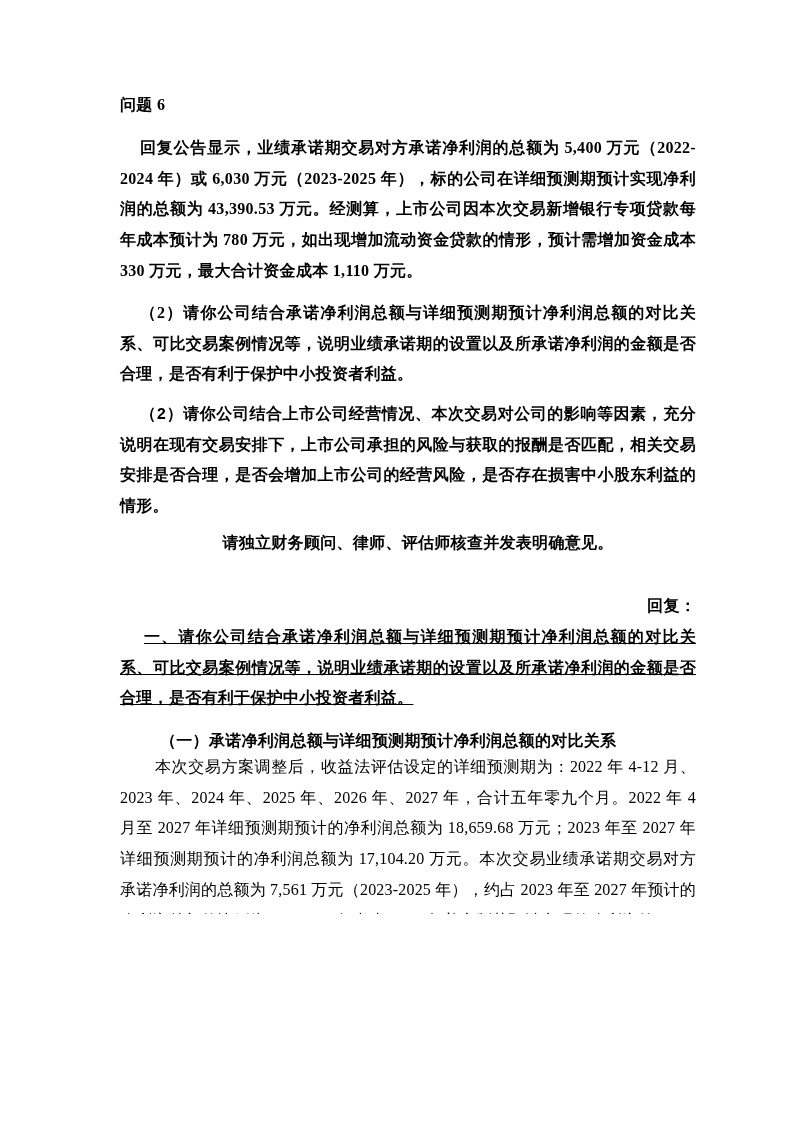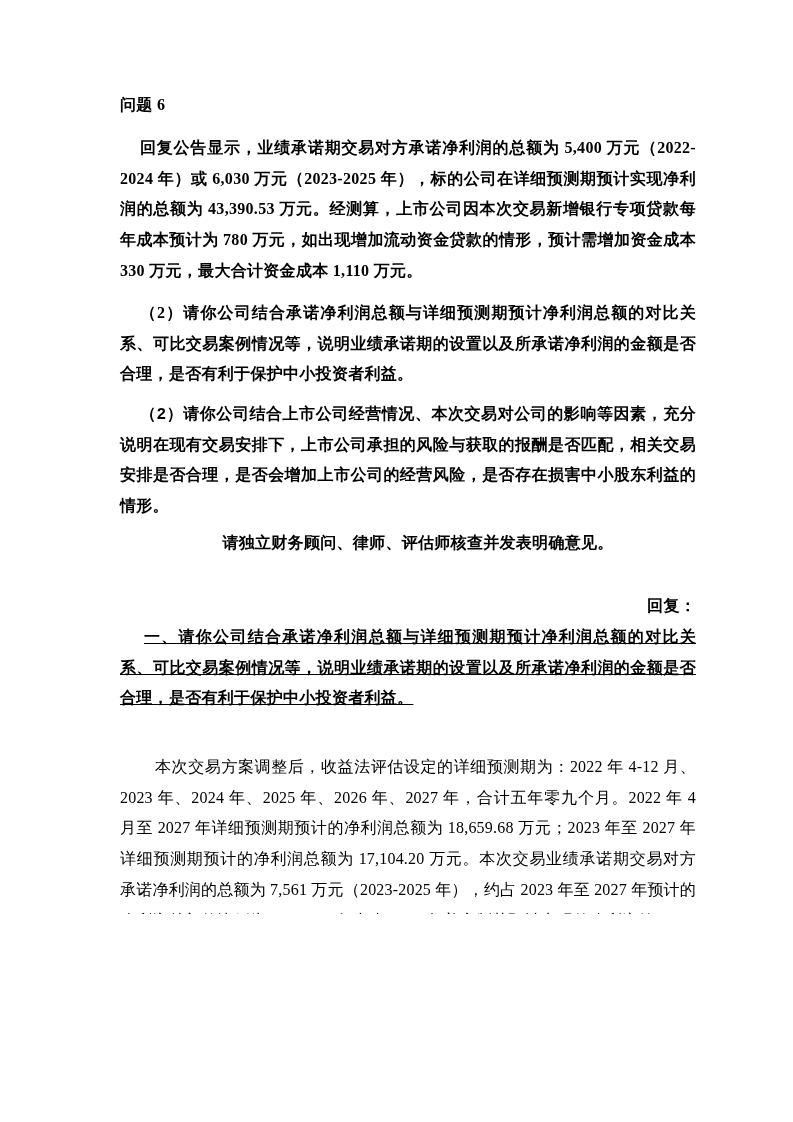--- a/index.html
+++ b/index.html
@@ -68,6 +68,7 @@
 
   <div class="txt bold para-section1">一、请你公司结合承诺净利润总额与详细预测期预计净利润总额的对比关系、可比交易案例情况等，说明业绩承诺期的设置以及所承诺净利润的金额是否合理，是否有利于保护中小投资者利益。</div>
 
+  <div class="txt bold para-subsec1">（一）承诺净利润总额与详细预测期预计净利润总额的对比关系</div>
 
   <div class="txt para-body">本次交易方案调整后，收益法评估设定的详细预测期为：2022 年 4-12 月、2023 年、2024 年、2025 年、2026 年、2027 年，合计五年零九个月。2022 年 4 月至 2027 年详细预测期预计的净利润总额为 18,659.68 万元；2023 年至 2027 年详细预测期预计的净利润总额为 17,104.20 万元。本次交易业绩承诺期交易对方承诺净利润的总额为 7,561 万元（2023-2025 年），约占 2023 年至 2027 年预计的净利润总额的比例为 44.21%，如考虑 2022 年普安制药预计实现的净利润约 1,900 万元（本次收购如成功，上市公司将享有普安制药的留存收益），相关比例为</div>
 

